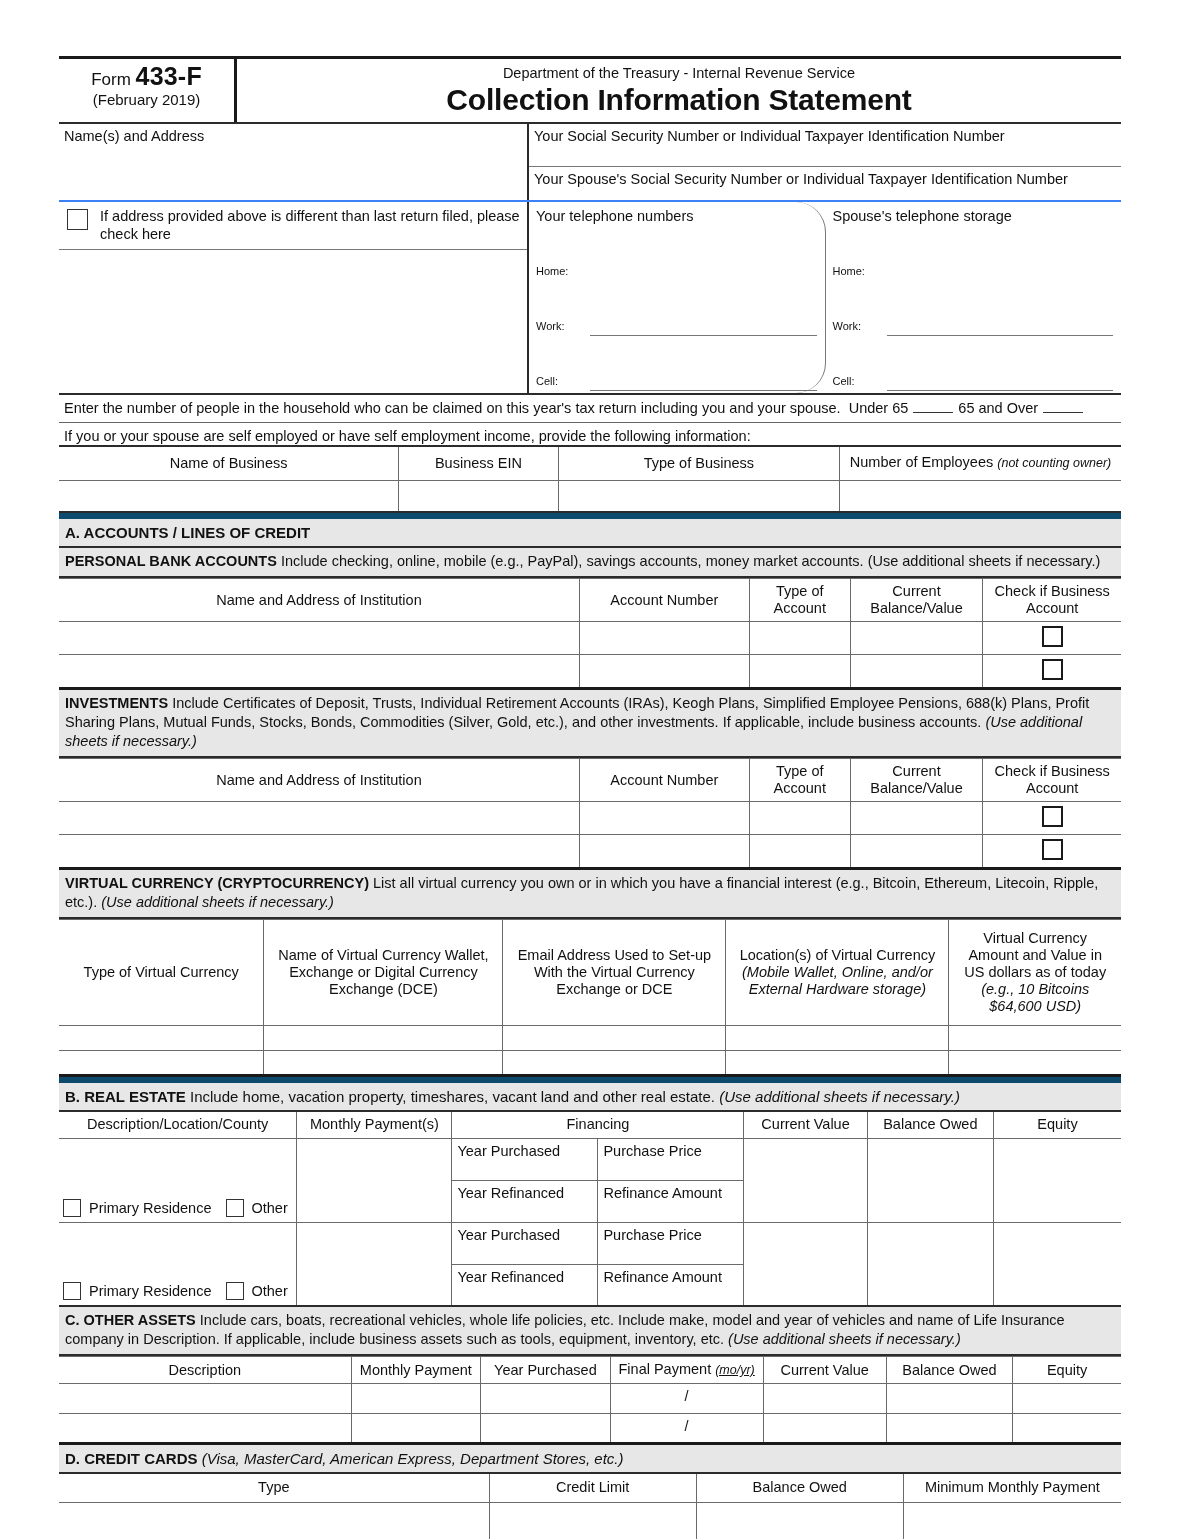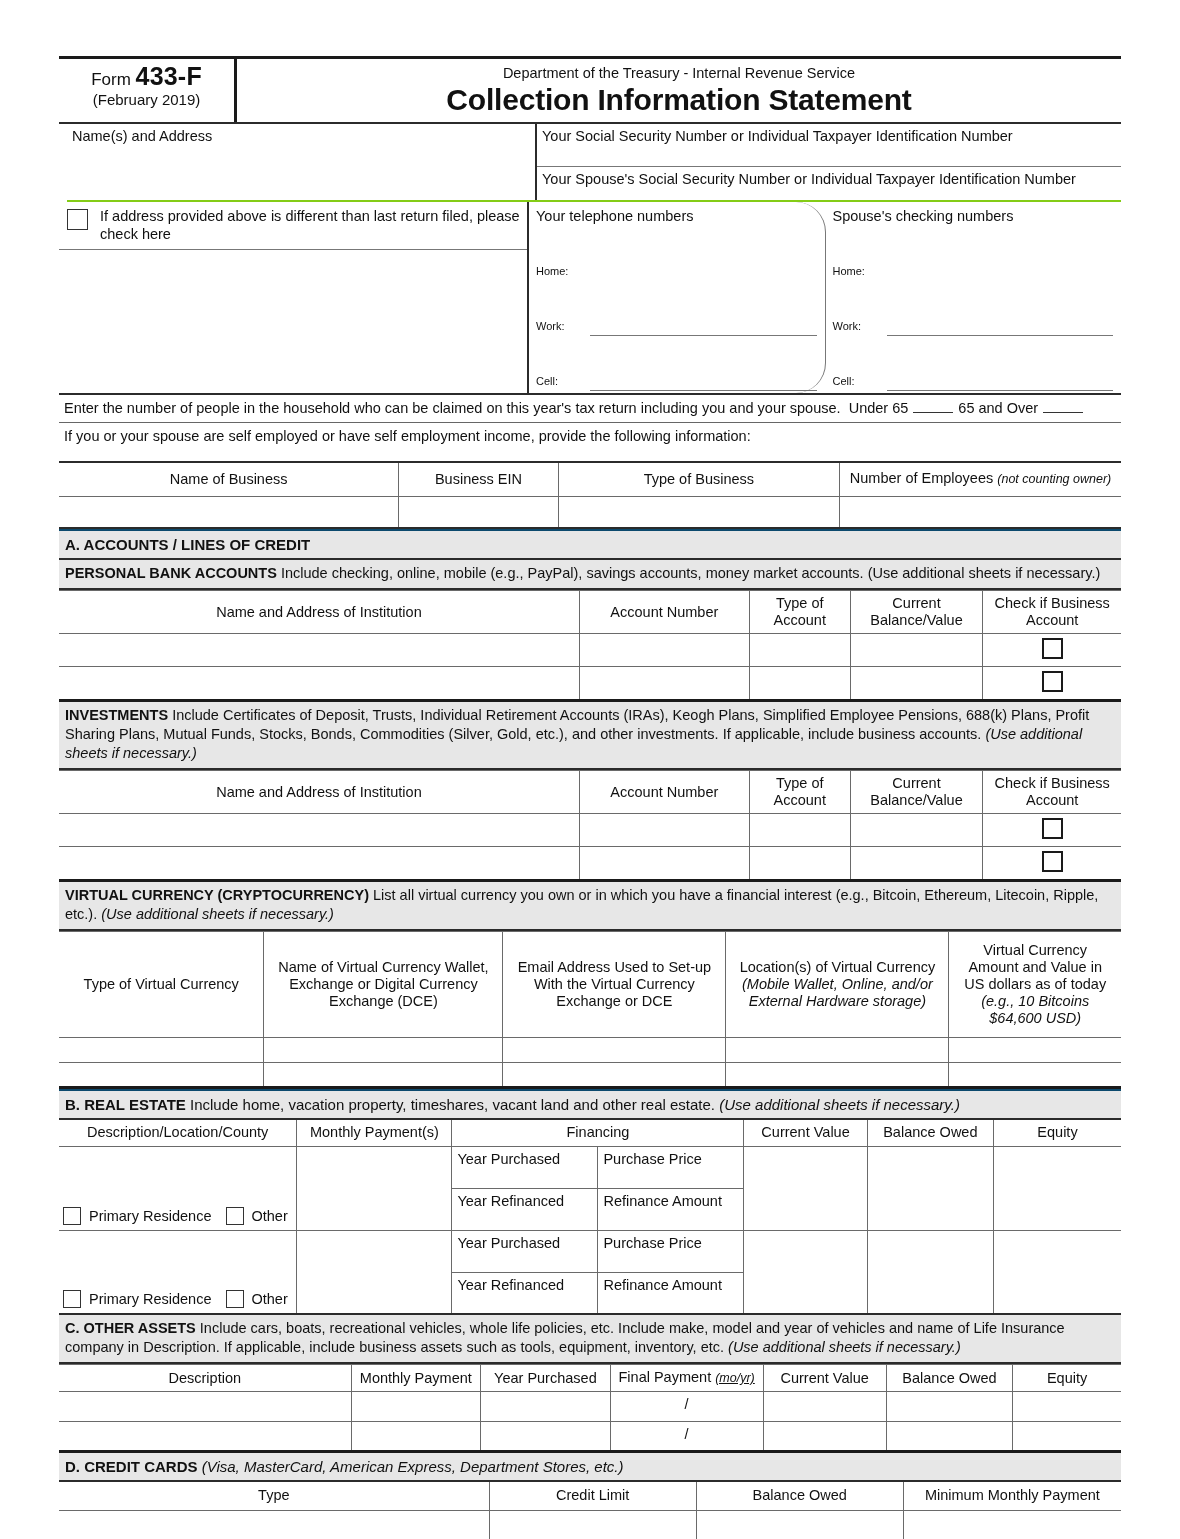--- a/index.html
+++ b/index.html
@@ -48,7 +48,7 @@
   .title{font-size:30px;font-weight:bold;line-height:36px;letter-spacing:-.2px;}
 
   
-  .blk{display:flex;border-bottom:2px solid #84cc16;margin-left:8px;}
+  .blk{display:flex;border-bottom:2px solid #3b82f6;}
   .blk-l{width:470px;border-right:2px solid #2b2b2b;box-sizing:border-box;}
   .blk-r{flex:1;box-sizing:border-box;}
   .lbl{font-size:14.5px;line-height:17px;padding:4px 0 0 5px;}

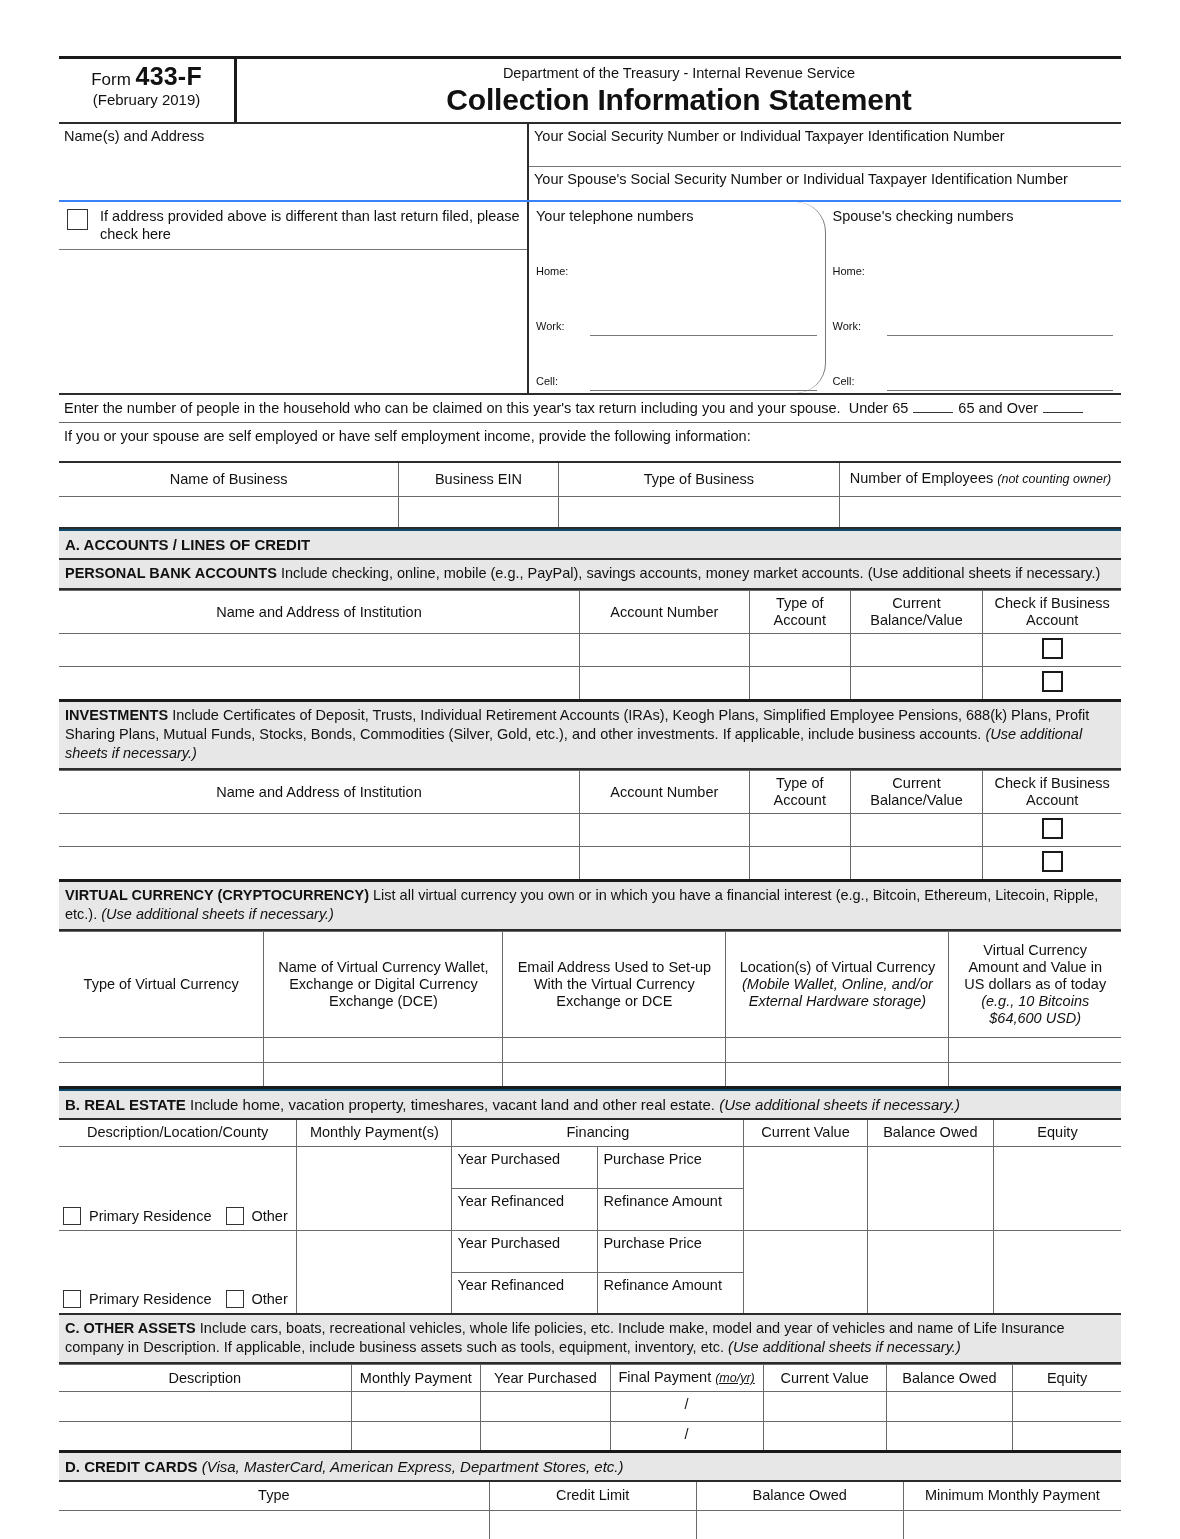--- a/index.html
+++ b/index.html
@@ -223,7 +223,7 @@
         </div>
       </div>
       <div class="ph-col">
-        <div class="ph-t">Spouse's checking numbers</div>
+        <div class="ph-t">Spouse's telephone storage</div>
         <div class="ph-line noline">
           <span>Home:</span>
           <i class="ph-rule"></i>

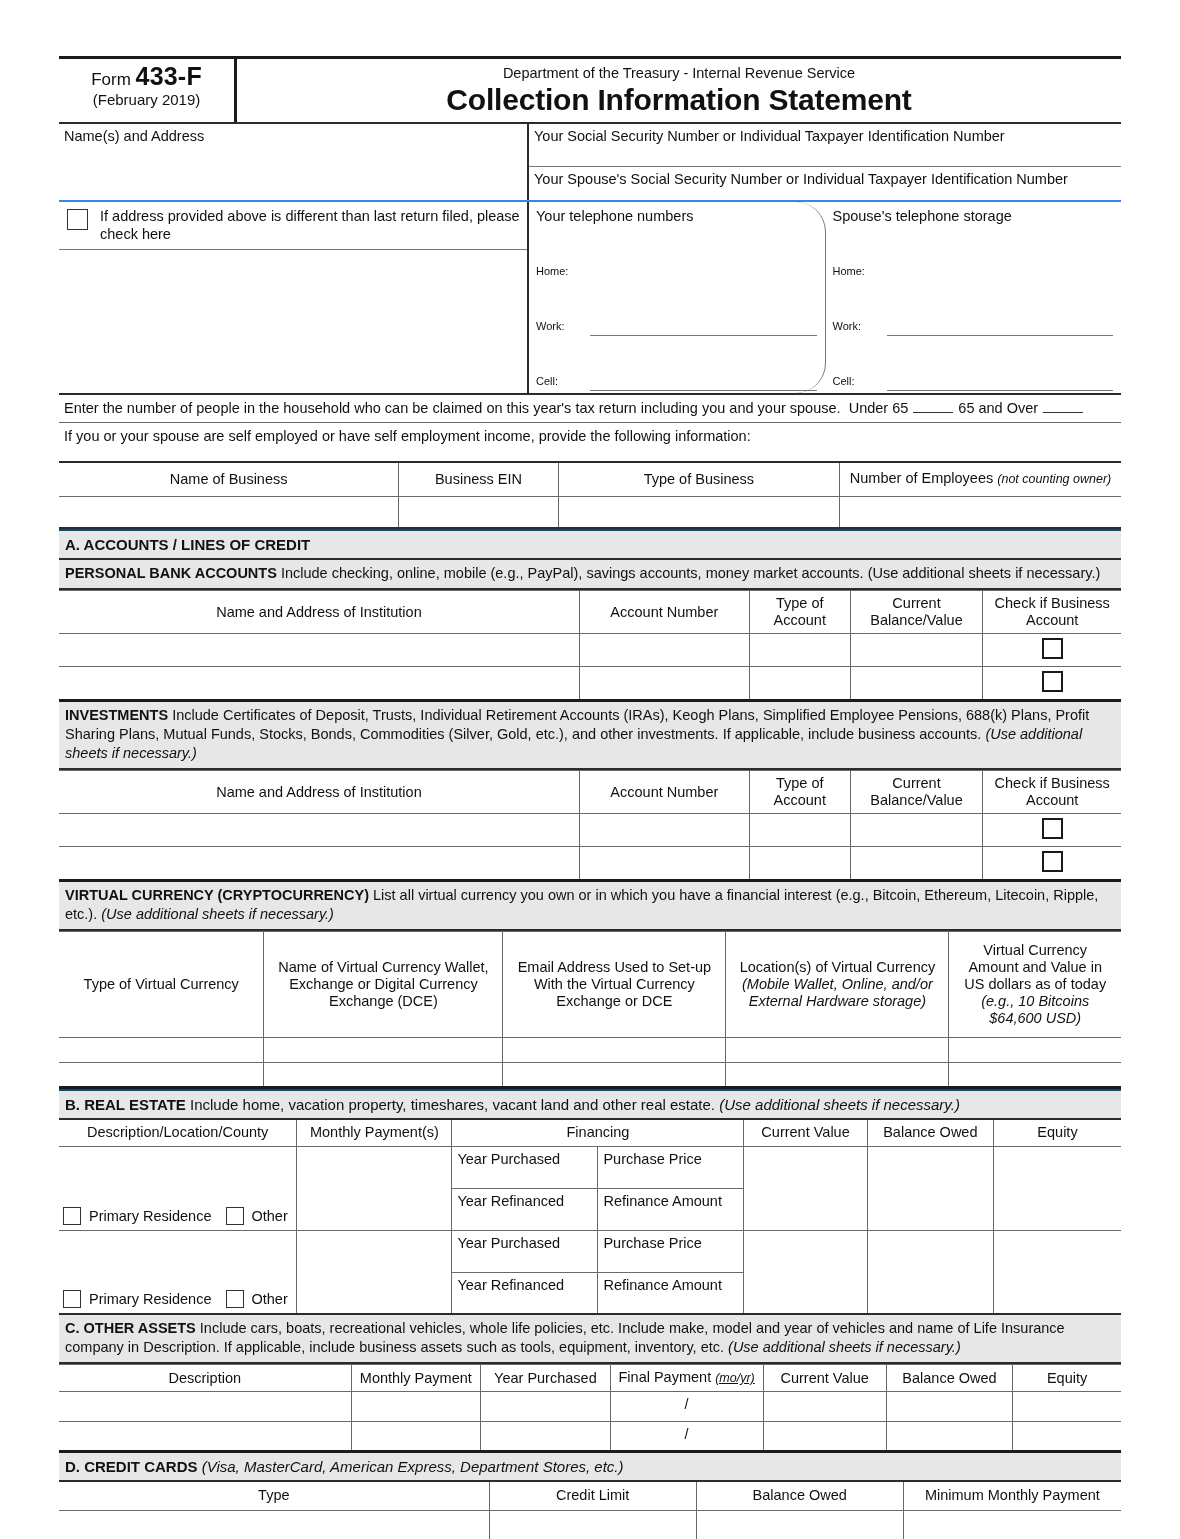--- a/index.html
+++ b/index.html
@@ -74,7 +74,7 @@
   
   .stmt{font-size:14.5px;line-height:17px;padding:5px 0 5px 5px;border-bottom:1px solid #666;display:flex;align-items:baseline;}
   .stmt .fill{display:inline-block;border-bottom:1px solid #333;width:40px;margin:0 5px;height:12px;}
-  .stmt2{font-size:14.5px;line-height:17px;padding:5px 0 16px 5px;}
+  .stmt2{font-size:14.5px;line-height:17px;padding:5px 0 0 5px;}
 
   
   table.t{width:100%;border-collapse:collapse;table-layout:fixed;}

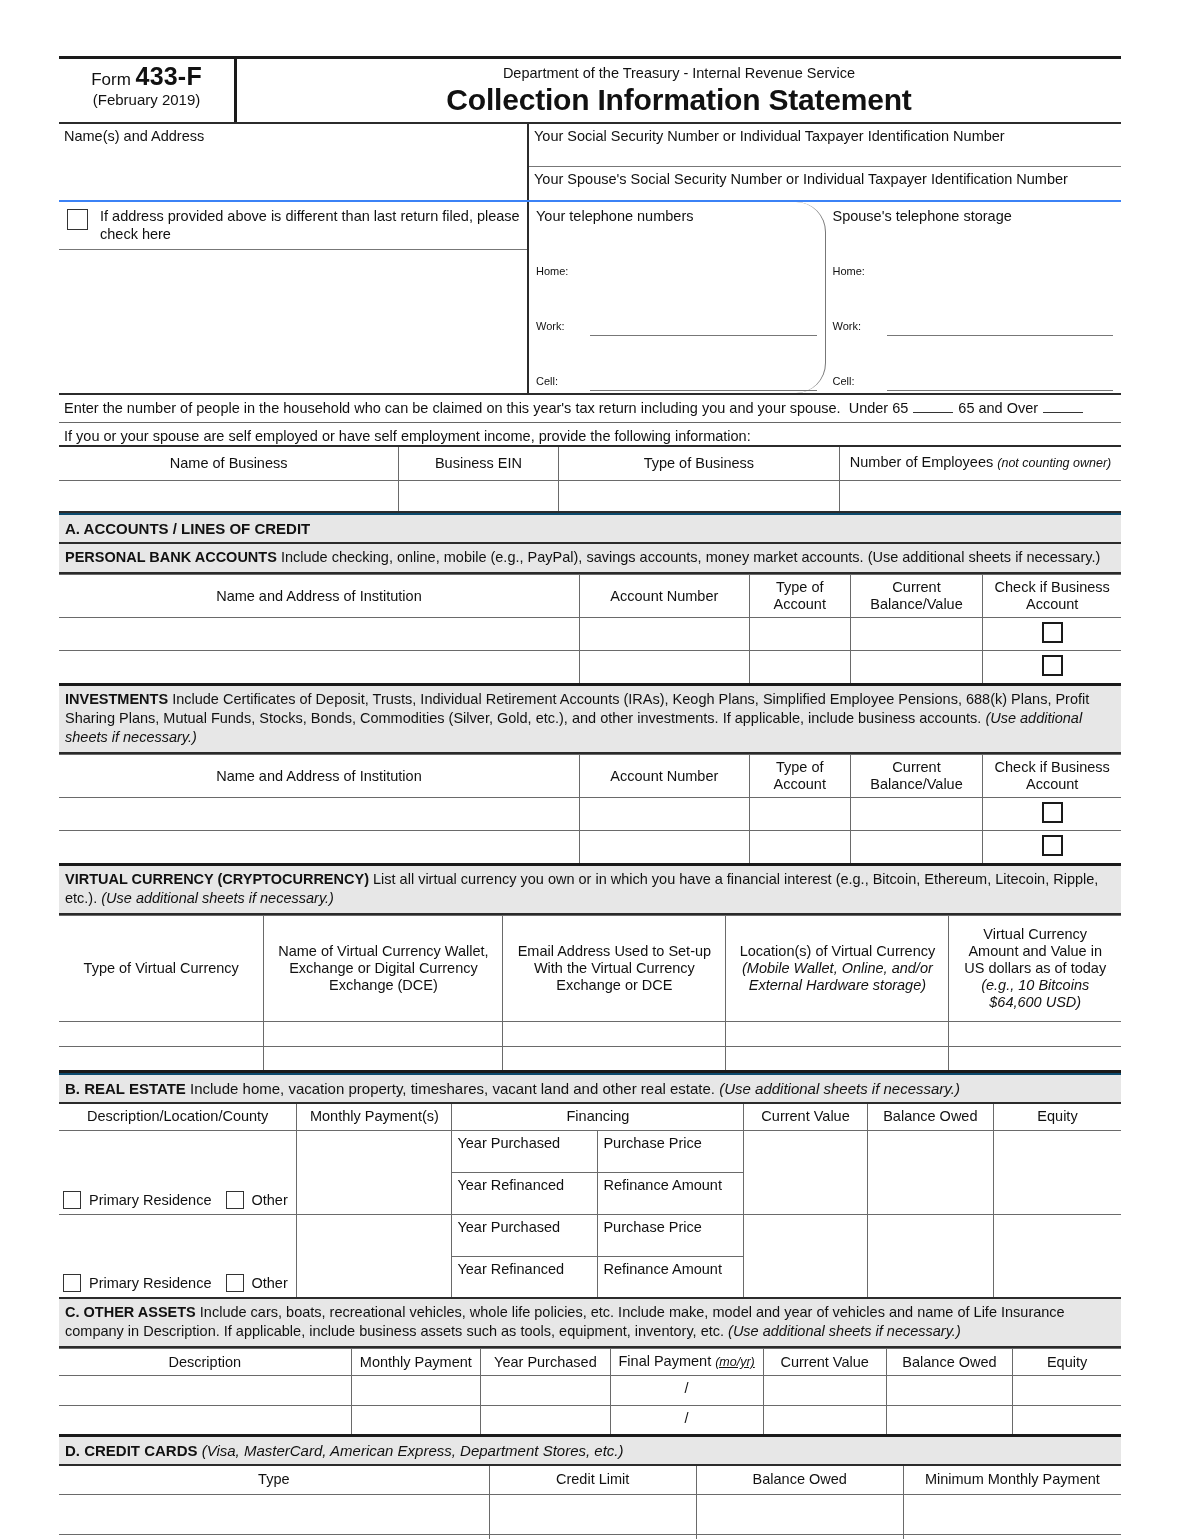--- a/index.html
+++ b/index.html
@@ -95,7 +95,7 @@
   
   .secbar{
     background:#e7e7e7;
-    border-top:2px solid #0c4a6e;
+    border-top:6px solid #0c4a6e;
     border-bottom:2px solid #2b2b2b;
     font-size:15px;
     font-weight:bold;

